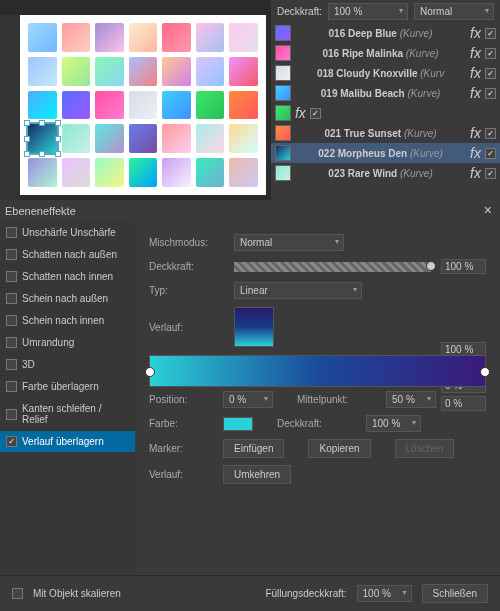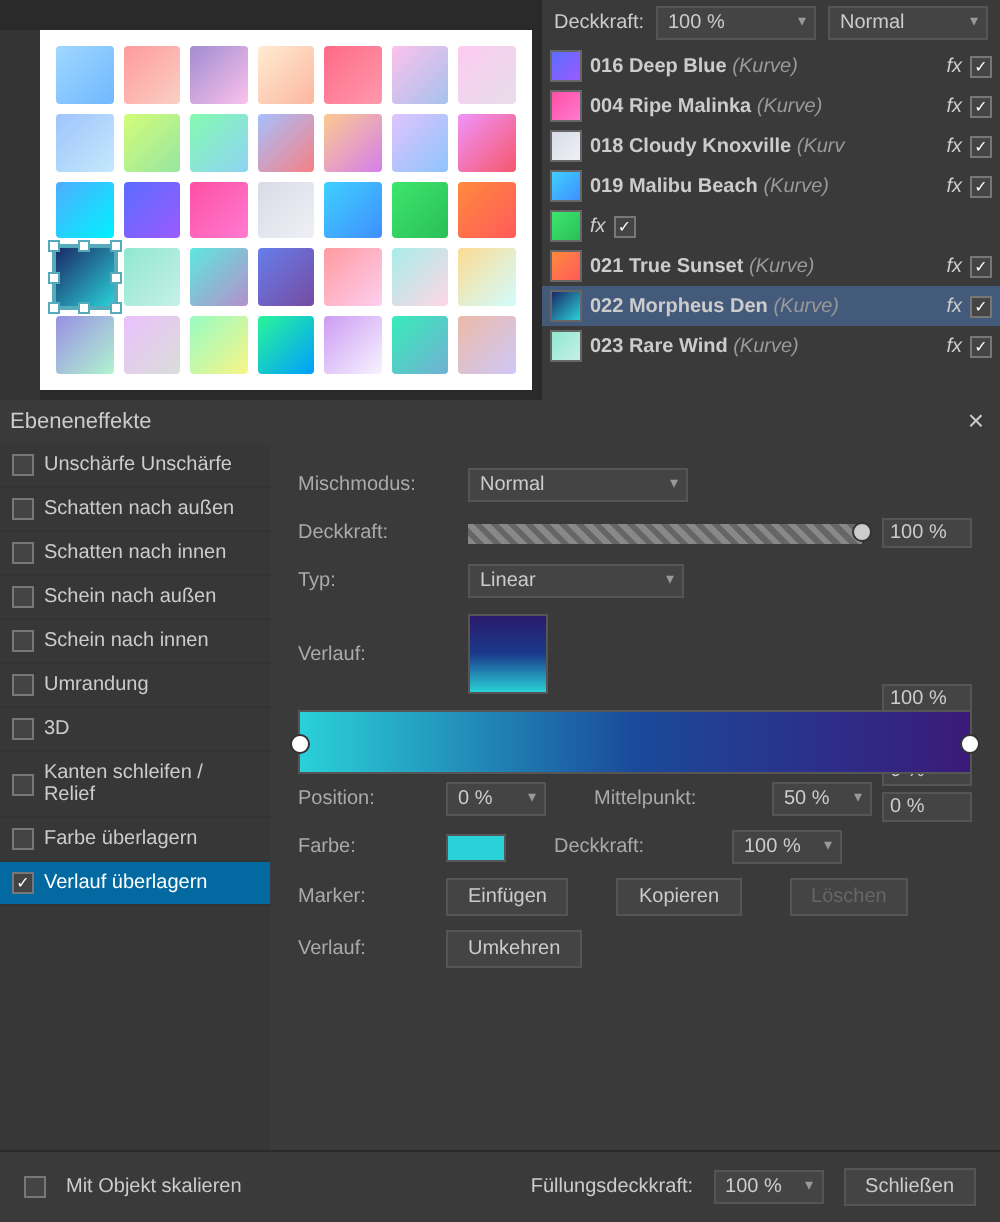--- a/index.html
+++ b/index.html
@@ -15,7 +15,7 @@
 .sel-handle { position: absolute; width: 6px; height: 6px; background: #fff; border: 1px solid #5ab; }
 .layers-panel { flex: 1; background: #3a3a3a; }
 .layers-header { display: flex; align-items: center; padding: 3px 6px; gap: 6px; font-size: 10px; }
-.layer-row { display: flex; align-items: center; padding: 2px 4px; gap: 4px; font-size: 10px; }
+.layer-row { display: flex; align-items: center; padding: 2px 4px; gap: 4px; font-size: 10px; text-align: center; }
 .layer-row.selected { background: #445a7a; }
 .layer-thumb { width: 16px; height: 16px; border: 1px solid #666; }
 .layer-name { flex: 1; white-space: nowrap; overflow: hidden; }

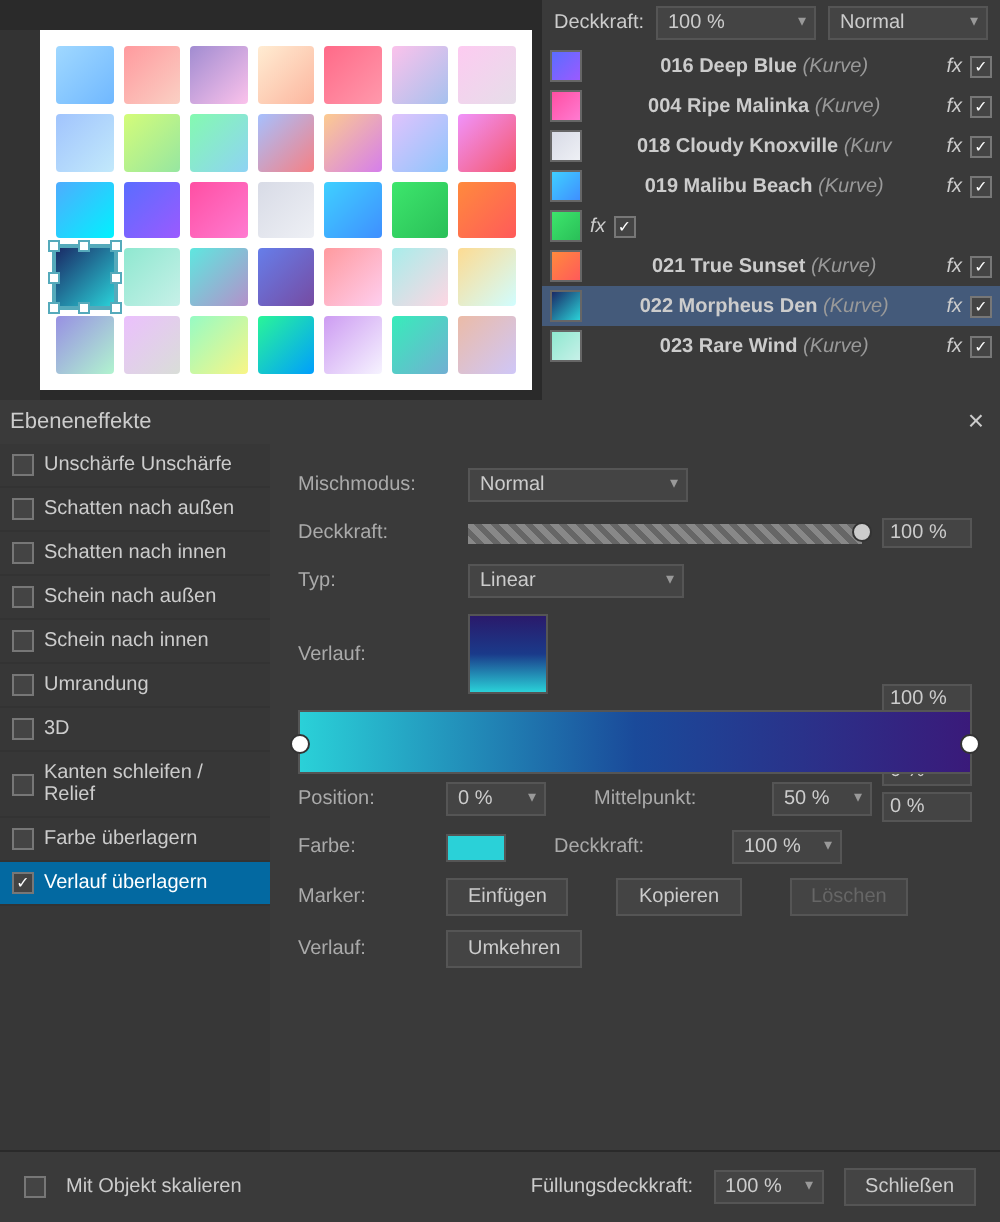--- a/index.html
+++ b/index.html
@@ -20,7 +20,7 @@
 .layer-thumb { width: 16px; height: 16px; border: 1px solid #666; }
 .layer-name { flex: 1; white-space: nowrap; overflow: hidden; }
 .layer-name .sub { color: #999; font-style: italic; }
-.layer-fx { font-style: italic; font-size: 10px; }
+.layer-fx { font-style: italic; font-size: 14px; }
 .dialog { position: absolute; top: 200px; left: 0; right: 0; bottom: 0; background: #3a3a3a; display: flex; flex-direction: column; }
 .dialog-title { text-align: left; padding: 5px; font-size: 11px; position: relative; }
 .dialog-close { position: absolute; right: 8px; top: 2px; font-size: 14px; cursor: pointer; color: #ccc; }

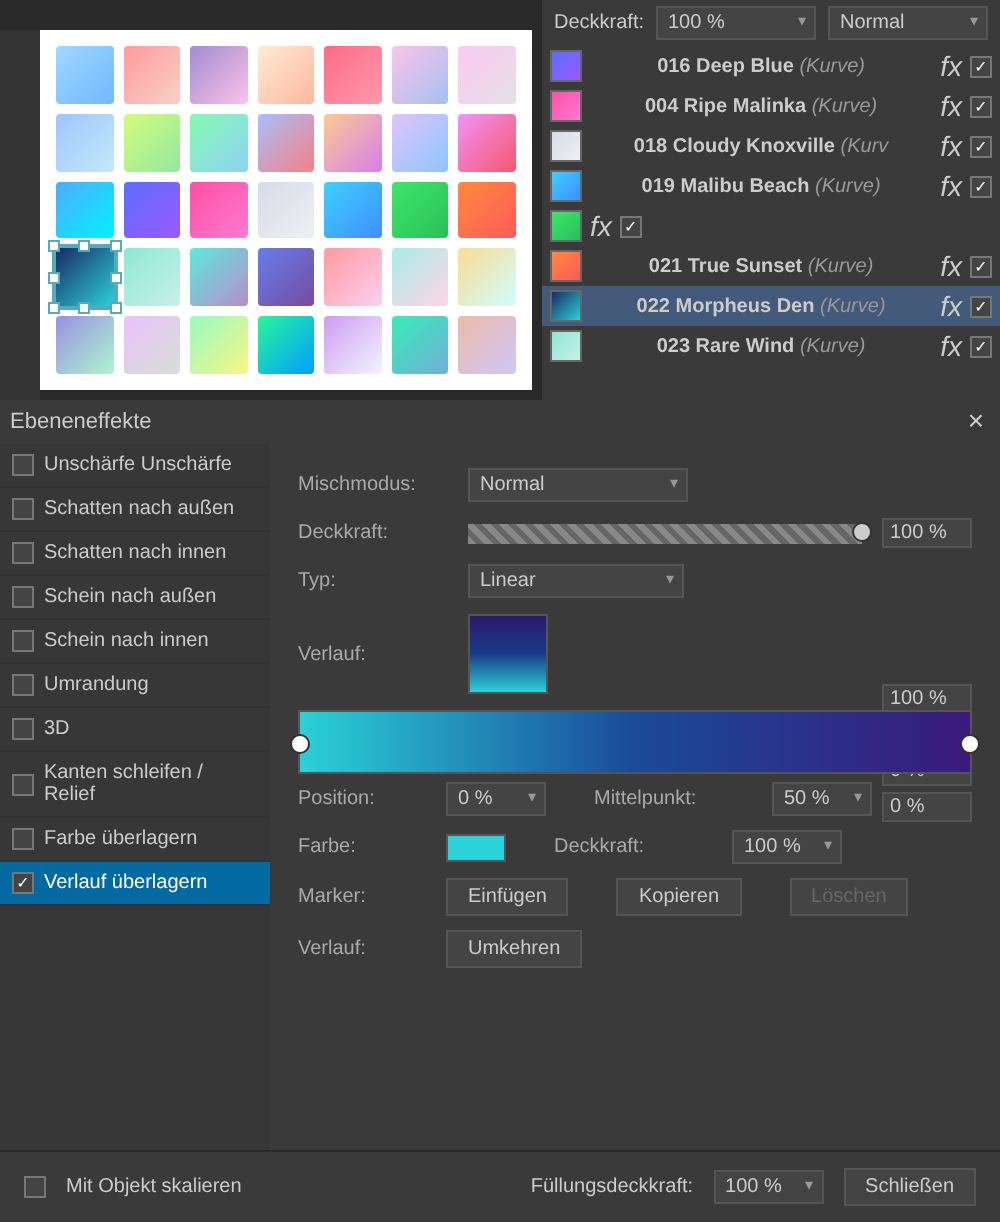--- a/index.html
+++ b/index.html
@@ -119,7 +119,7 @@
         </div>
         <div class="layer-row">
           <div class="layer-thumb" style="background:linear-gradient(135deg,#ff4fa3,#ff7bd1)"></div>
-    <div class="layer-name"><b>004 Ripe Malinka</b> <span class="sub">(Kurve)</span></div>
+    <div class="layer-name"><b>016 Ripe Malinka</b> <span class="sub">(Kurve)</span></div>
     <span class="layer-fx">fx</span>
     <span class="checkbox checked"></span>
         </div>

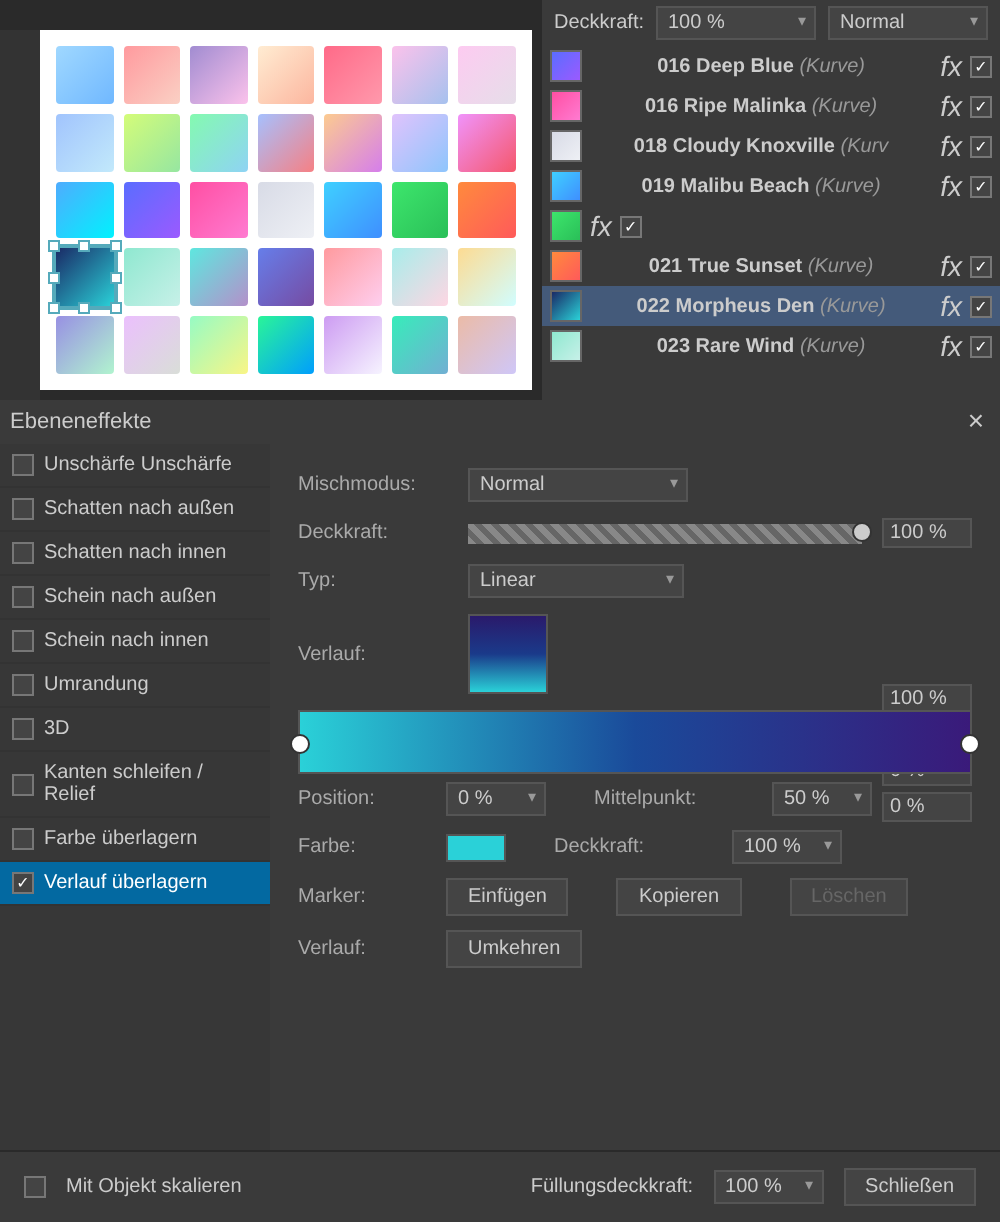--- a/index.html
+++ b/index.html
@@ -224,7 +224,7 @@
       </div>
       <div class="prop-row">
         <span class="prop-label">Typ:</span>
-        <span class="dropdown" style="width:108px">Linear</span>
+        <span class="dropdown" style="width:128px">Linear</span>
       </div>
       <div class="prop-row">
         <span class="prop-label">Verlauf:</span>

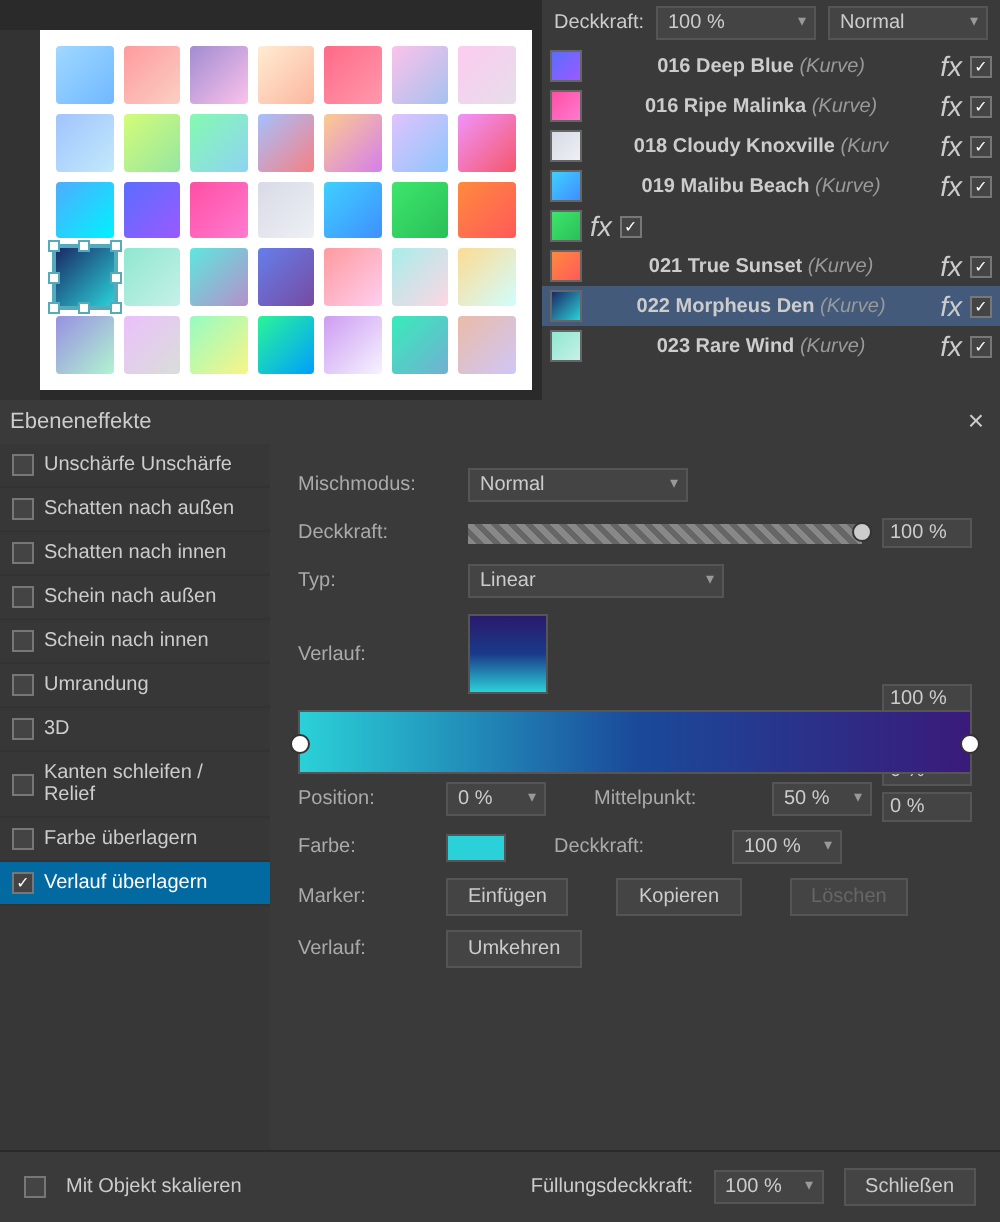--- a/index.html
+++ b/index.html
@@ -199,11 +199,11 @@
         </div>
         <div class="effect-item">
           <span class="checkbox"></span>
+          <span>Farbe überlagern</span>
+        </div>
+        <div class="effect-item">
+          <span class="checkbox"></span>
           <span>Kanten schleifen / Relief</span>
-        </div>
-        <div class="effect-item">
-          <span class="checkbox"></span>
-          <span>Farbe überlagern</span>
         </div>
         <div class="effect-item selected">
           <span class="checkbox checked"></span>

